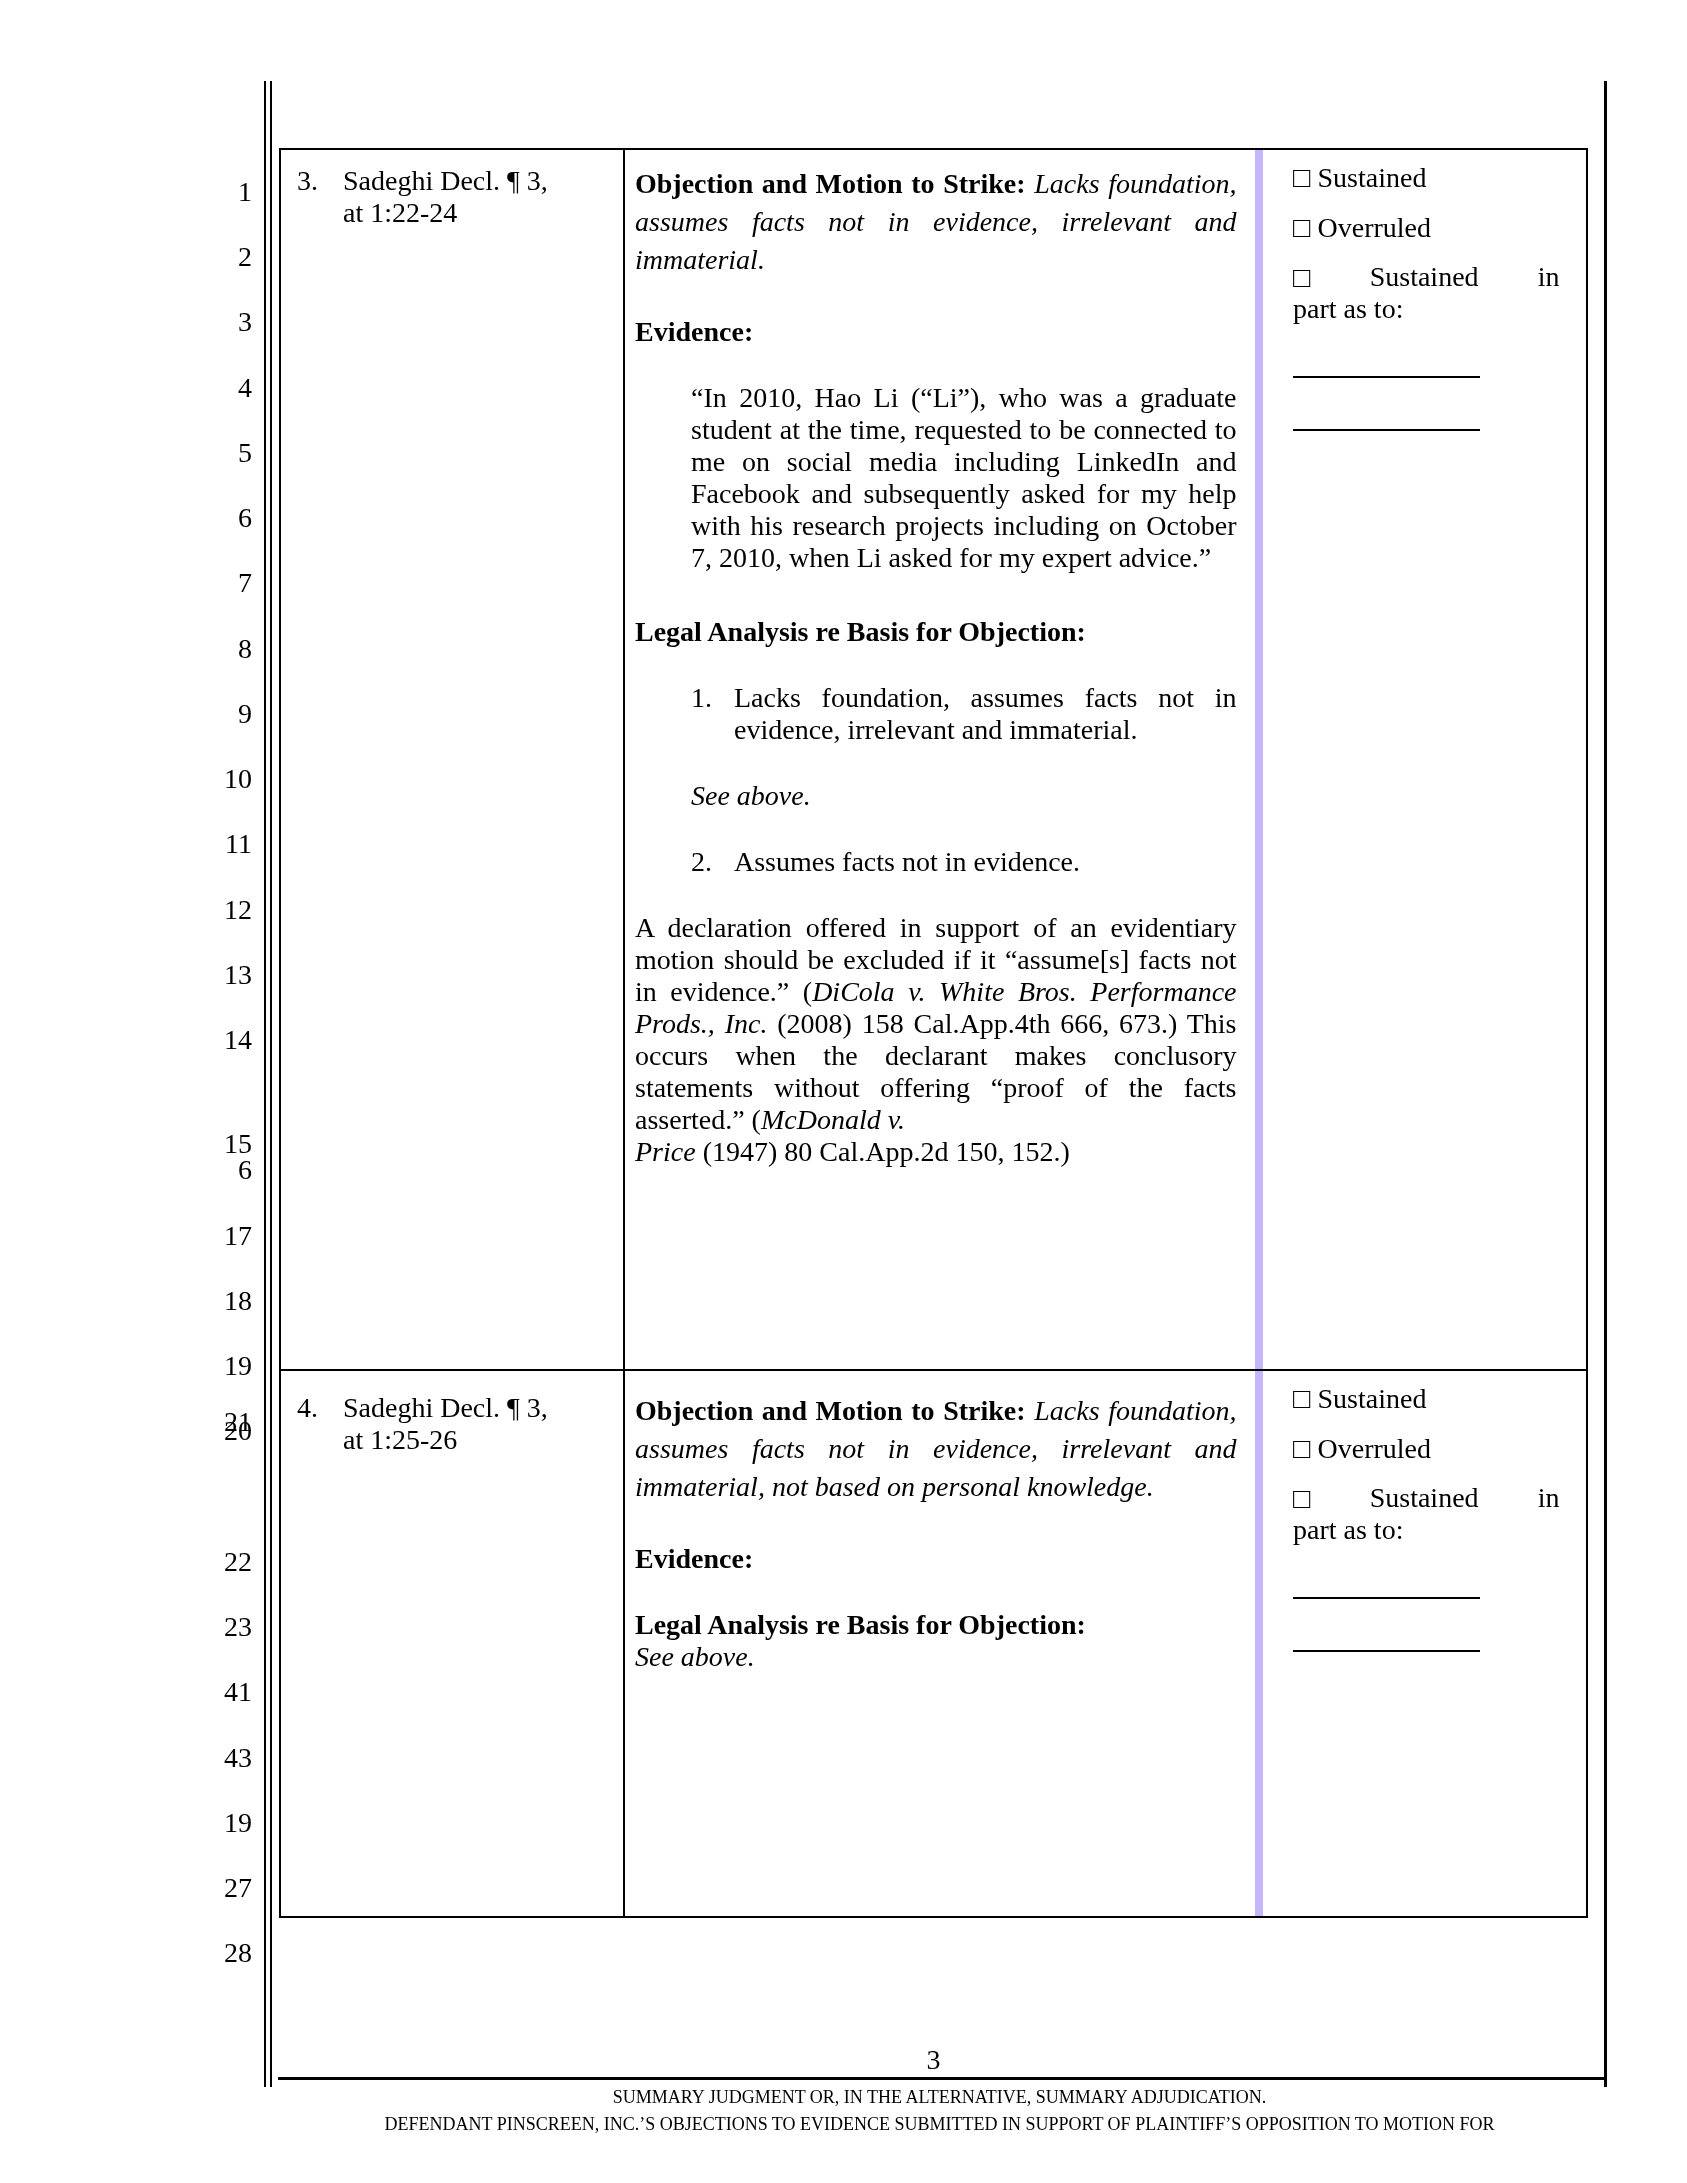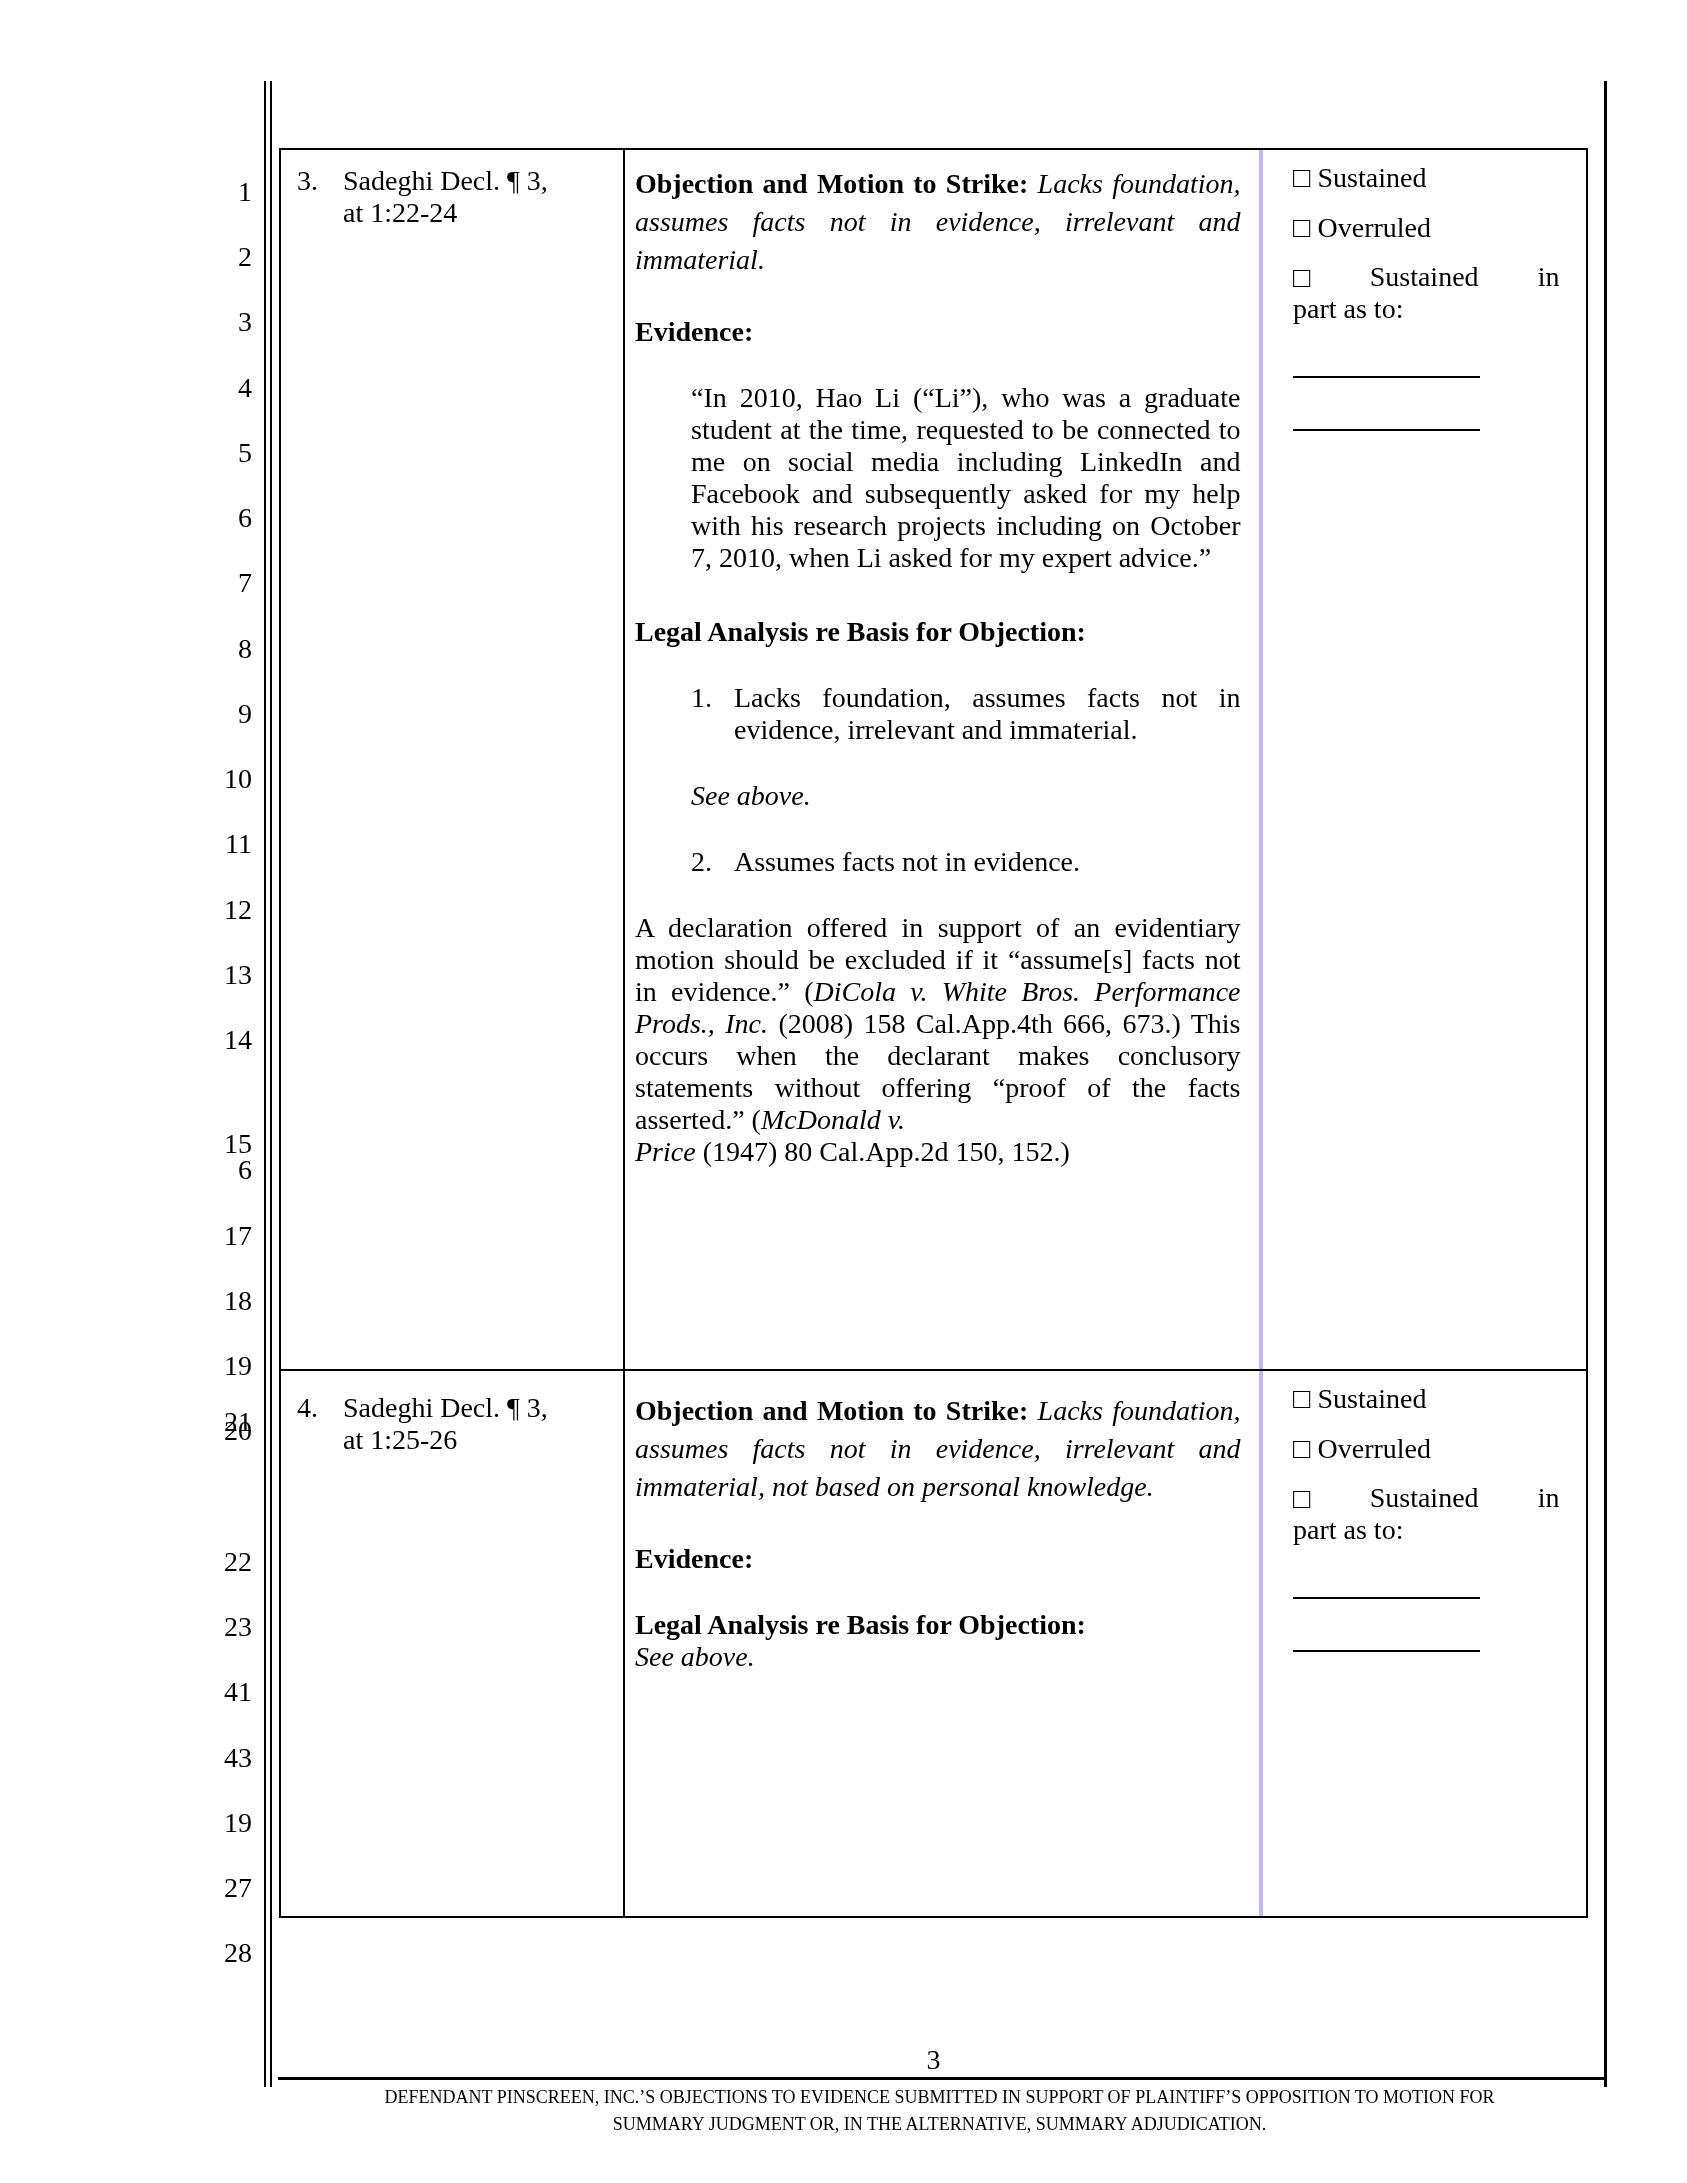--- a/index.html
+++ b/index.html
@@ -50,7 +50,7 @@
   .t-row.row3 { height: 1221px; border-bottom: 2.6px solid #000; }
   .t-row.row4 { flex: 1; }
   .c1 { width: 344px; border-right: 2px solid #000; padding: 15px 26.5px 0 16px; }
-  .c2 { width: 638px; border-right: 4px solid #c4b5fd; padding: 15px 18.5px 0 10px; }
+  .c2 { width: 638px; border-right: 8px solid #c4b5fd; padding: 15px 18.5px 0 10px; }
   .c3 { flex: 1; padding: 10.6px 26.5px 0 30px; }
   .row4 .c1, .row4 .c2 { padding-top: 20.5px; }
 

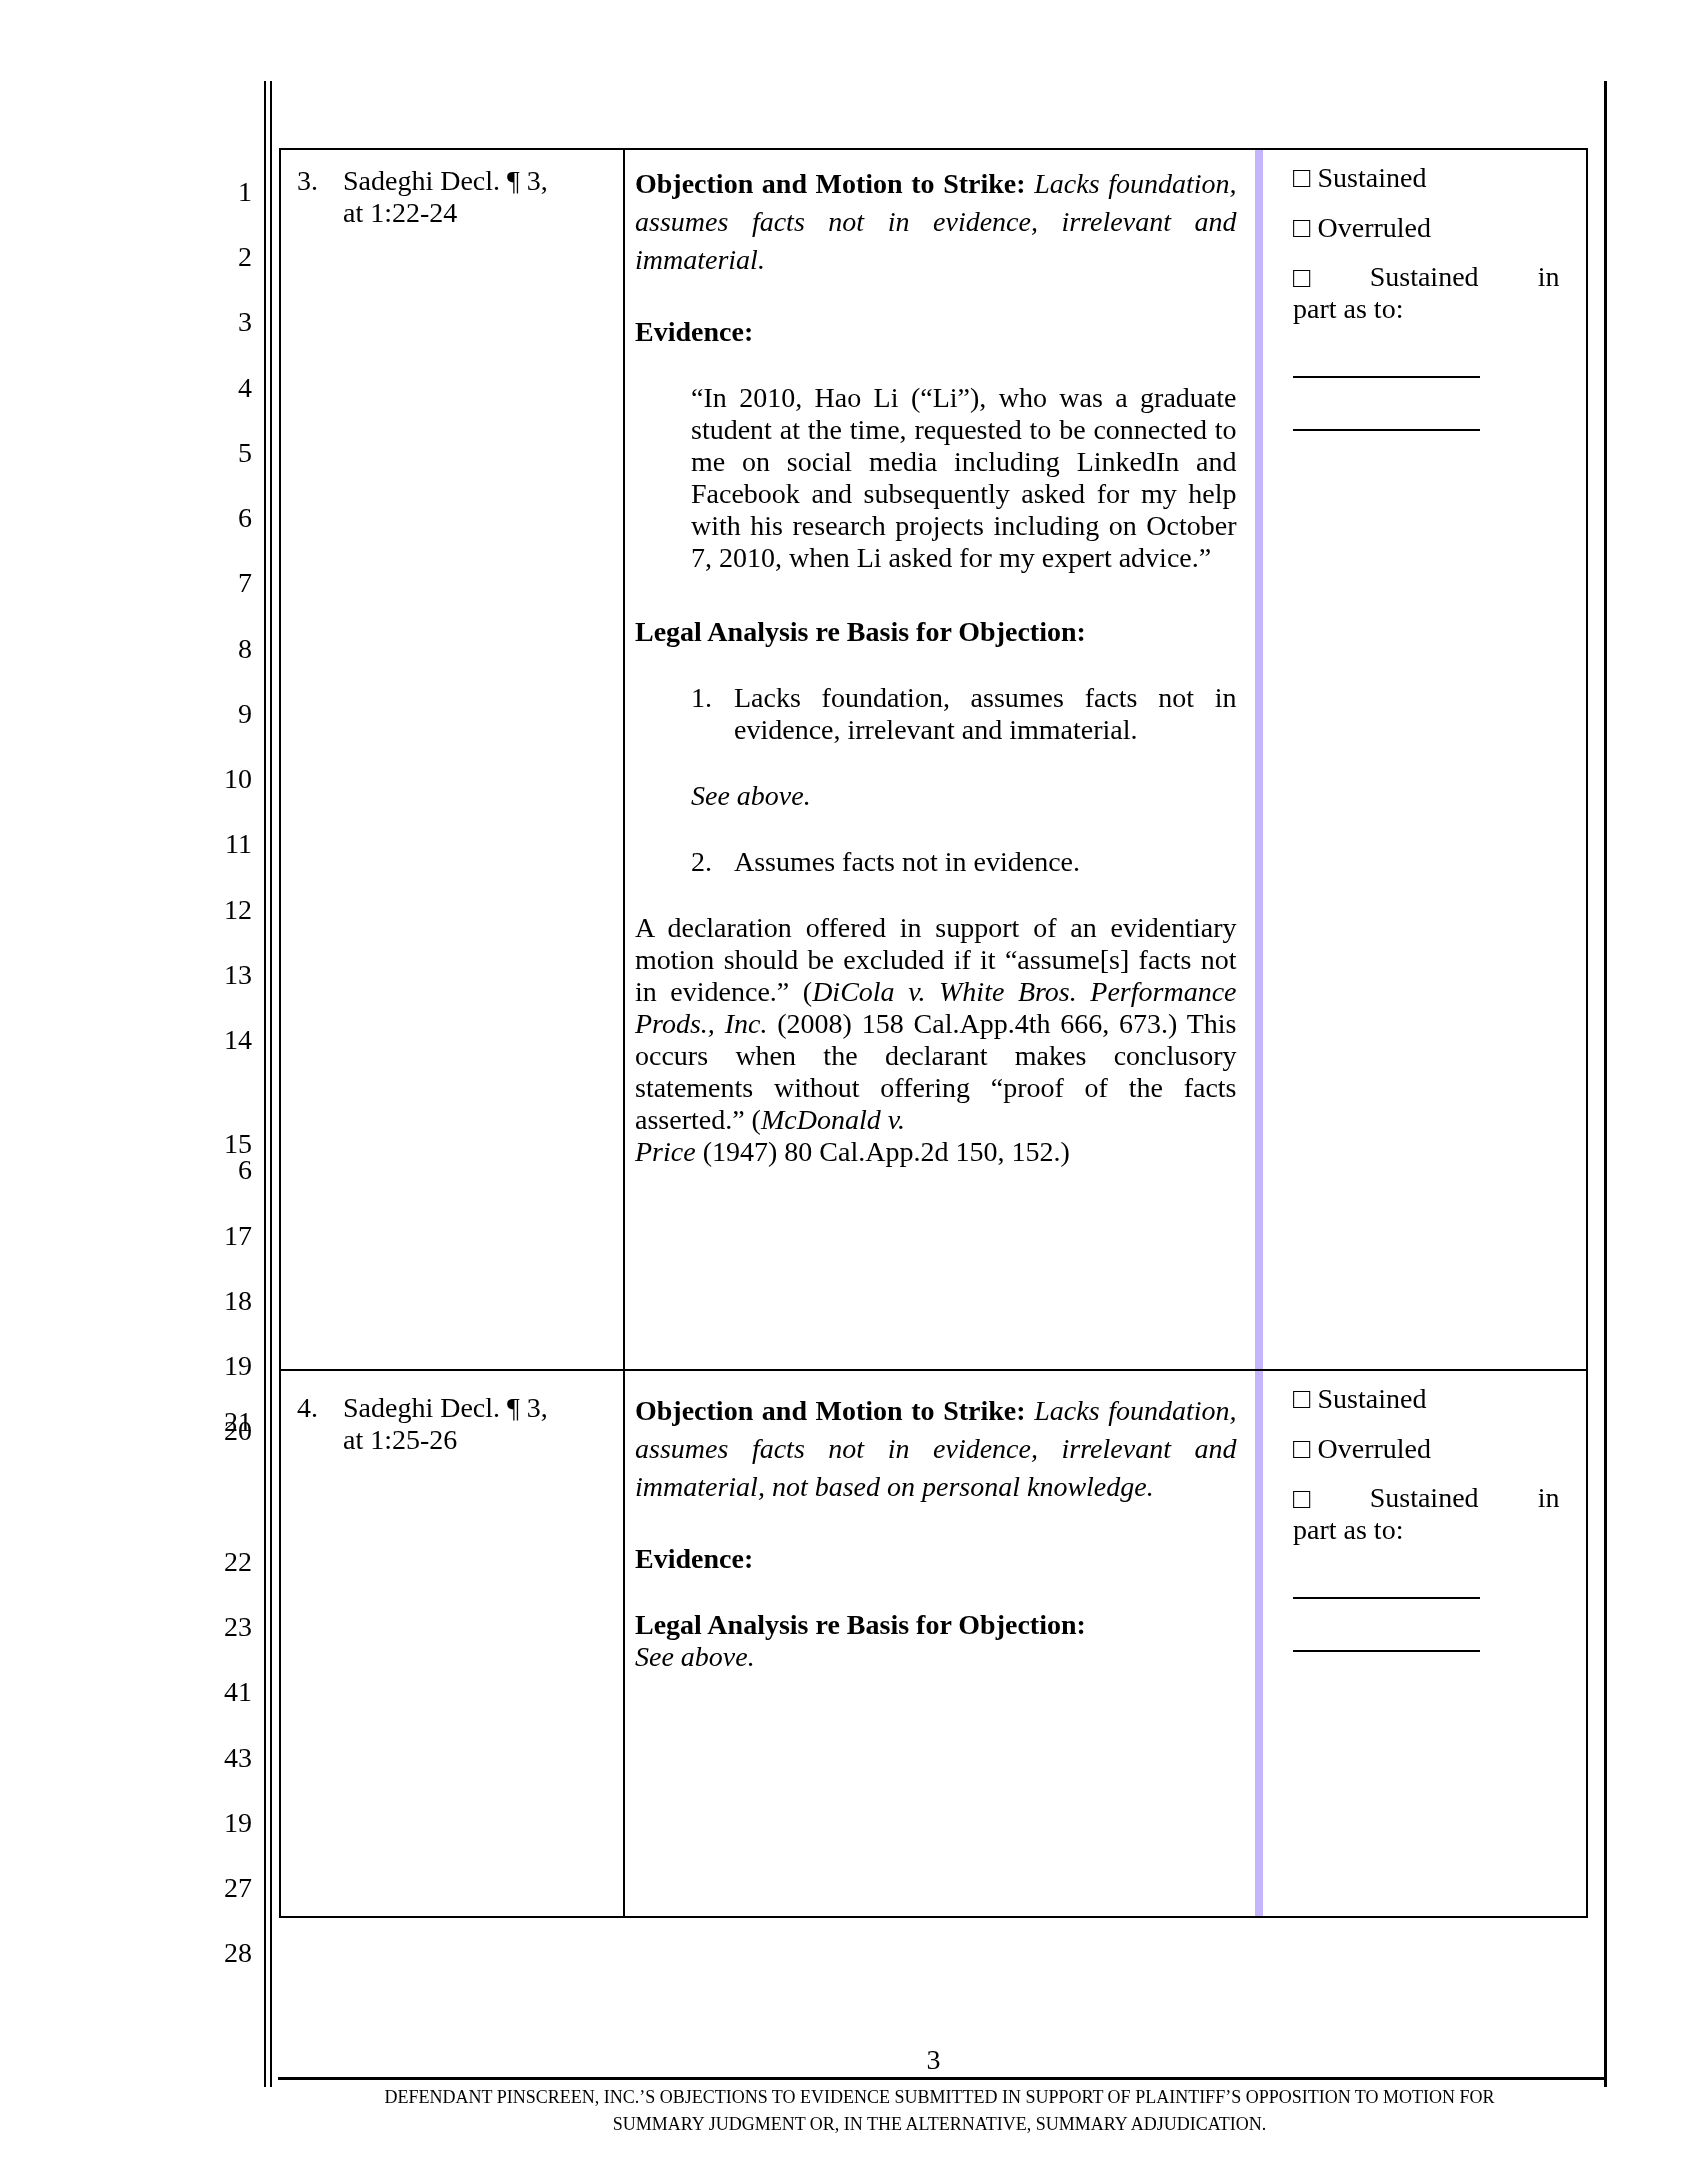--- a/index.html
+++ b/index.html
@@ -221,8 +221,8 @@
   <div class="page-number">3</div>
   <div class="footer-rule"></div>
   <div class="footer-text">
+    <div>SUMMARY JUDGMENT OR, IN THE ALTERNATIVE, SUMMARY ADJUDICATION.</div>
     <div>DEFENDANT PINSCREEN, INC.’S OBJECTIONS TO EVIDENCE SUBMITTED IN SUPPORT OF PLAINTIFF’S OPPOSITION TO MOTION FOR</div>
-    <div>SUMMARY JUDGMENT OR, IN THE ALTERNATIVE, SUMMARY ADJUDICATION.</div>
   </div>
 
 </div>

